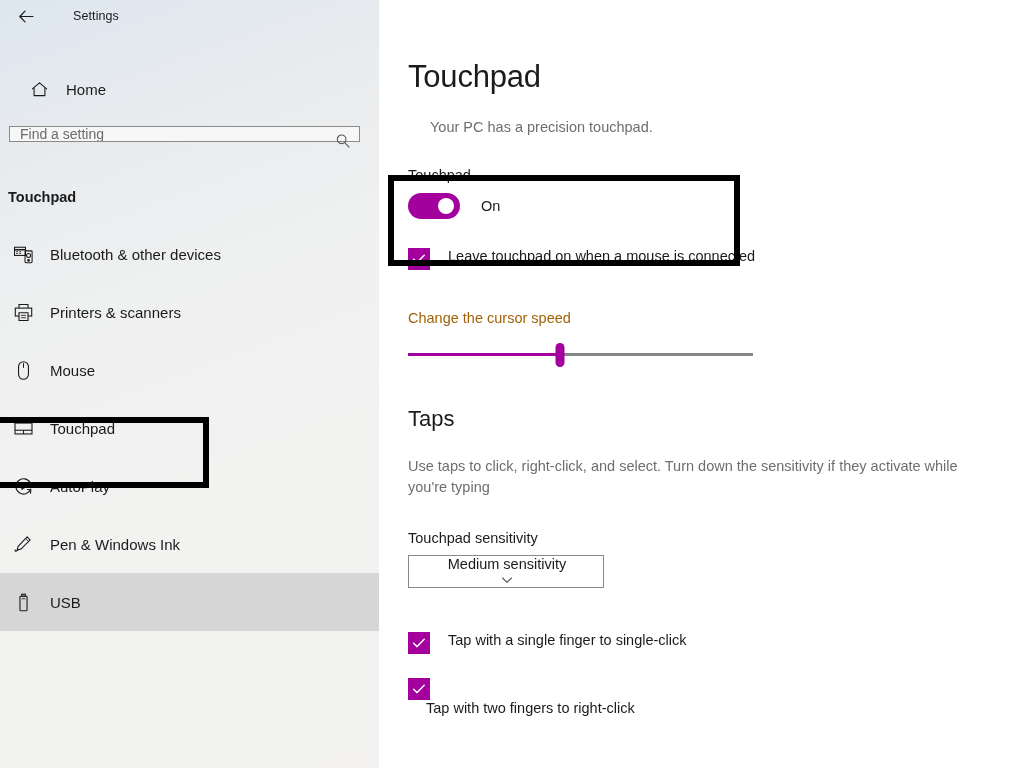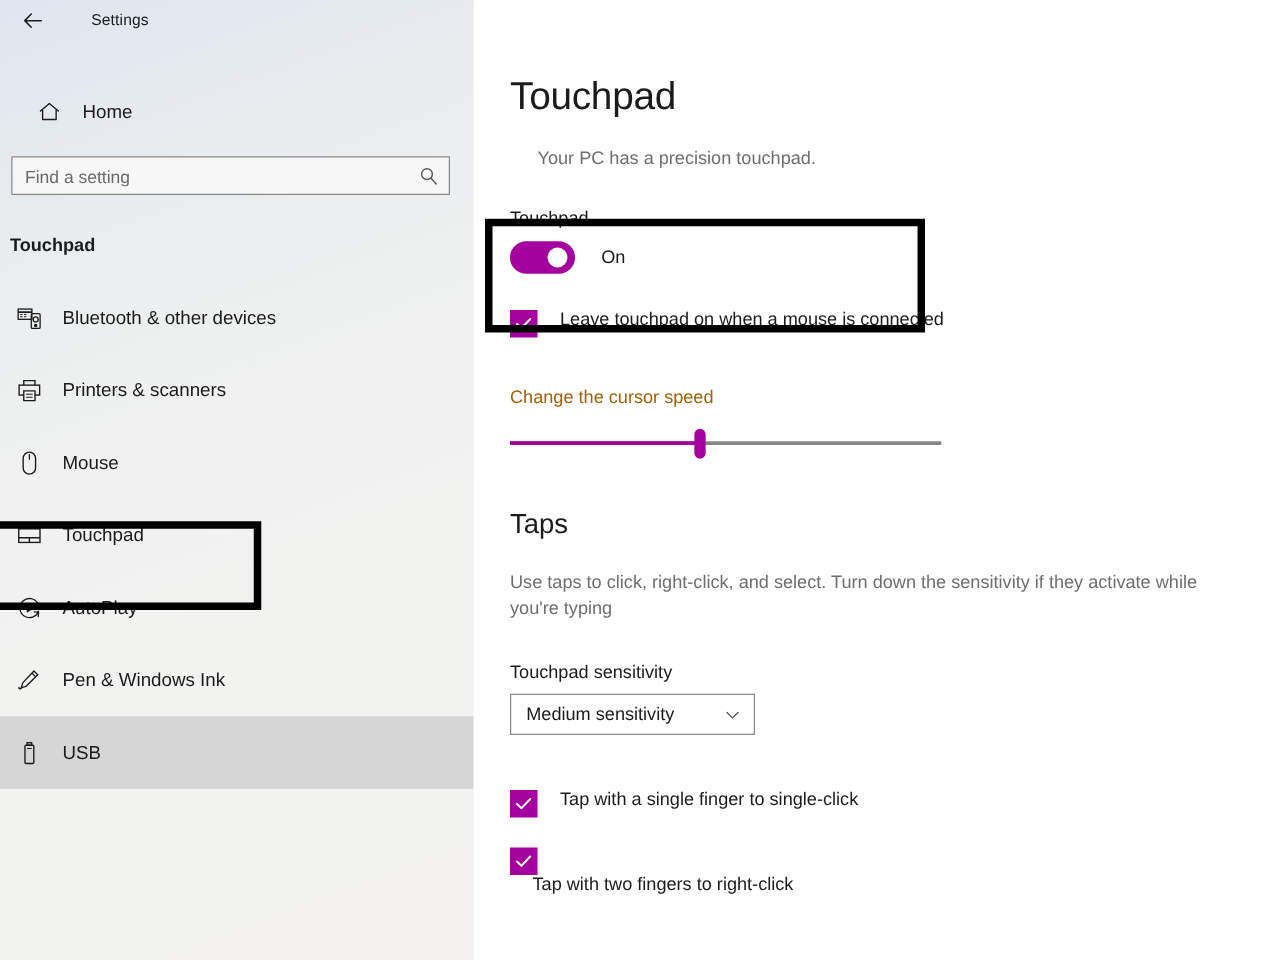--- a/index.html
+++ b/index.html
@@ -84,7 +84,7 @@
   }
   .search-box {
     width: 100%;
-    height: 31px;
+    height: 16px;
     border: 1px solid #8a8a8a;
     background: #f7f7f7;
     font-family: "Liberation Sans", sans-serif;

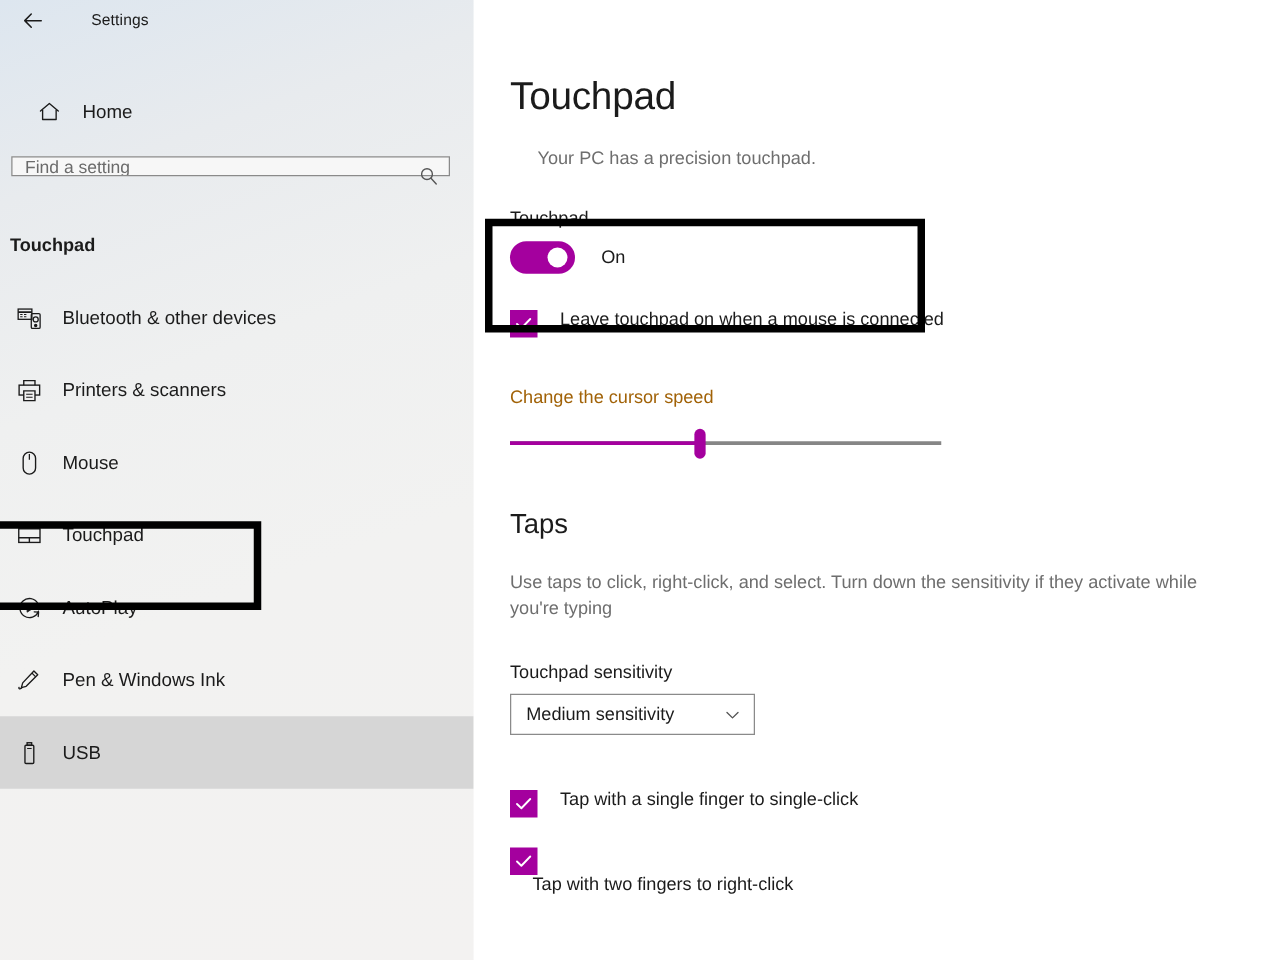--- a/index.html
+++ b/index.html
@@ -291,6 +291,7 @@
     padding: 0 10px 0 12px;
     cursor: pointer;
     margin-top: 9px;
+    flex-direction: column;
   }
   .dropdown .dd-value {
     font-size: 14.5px;

